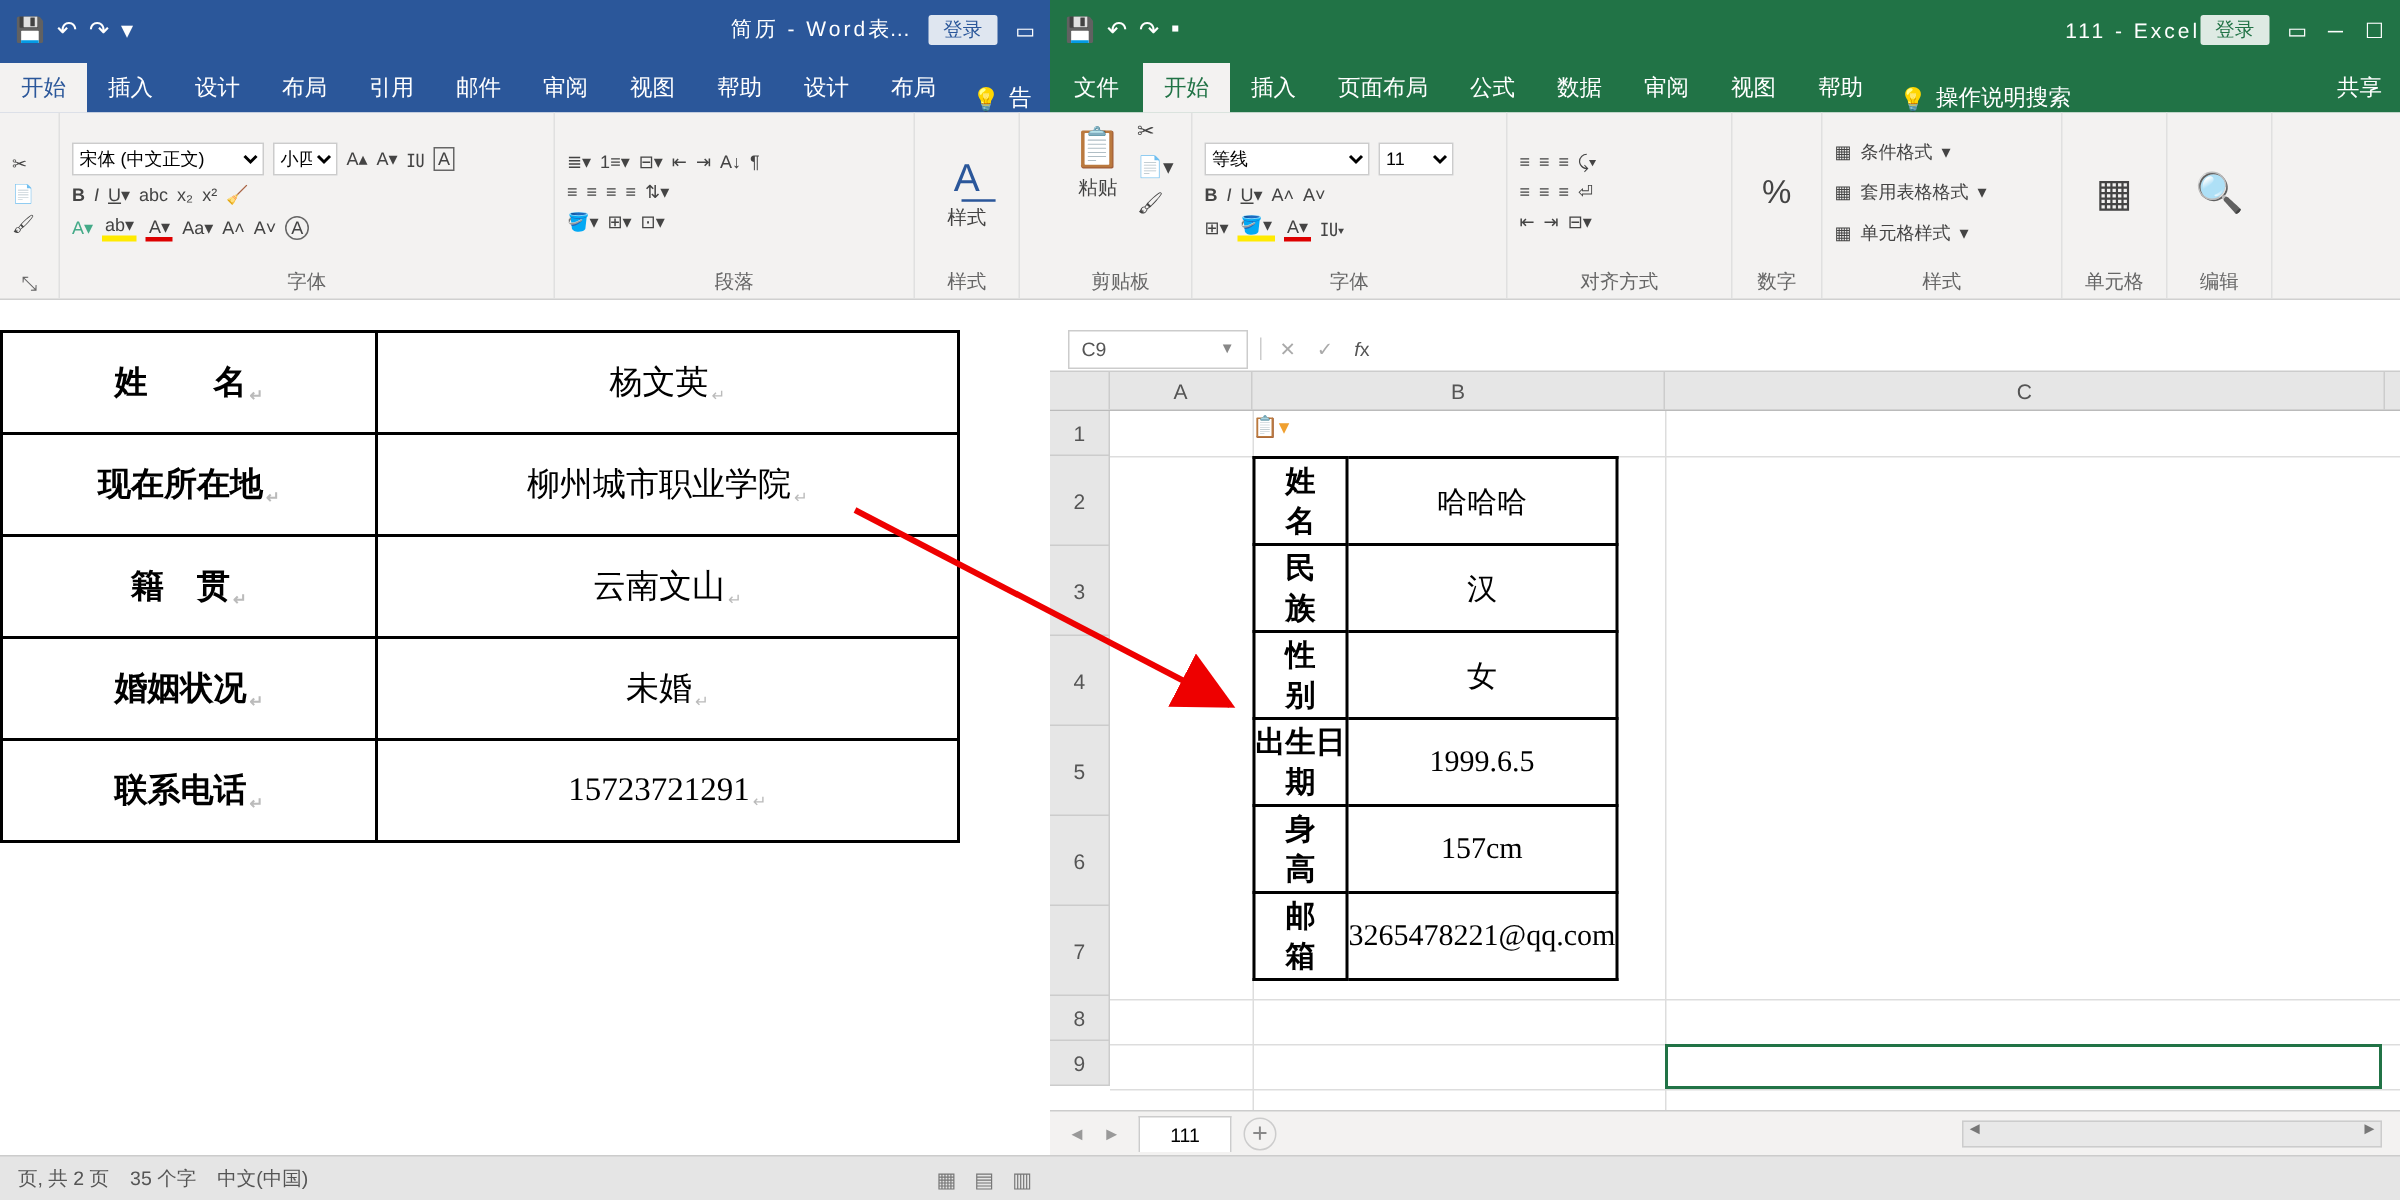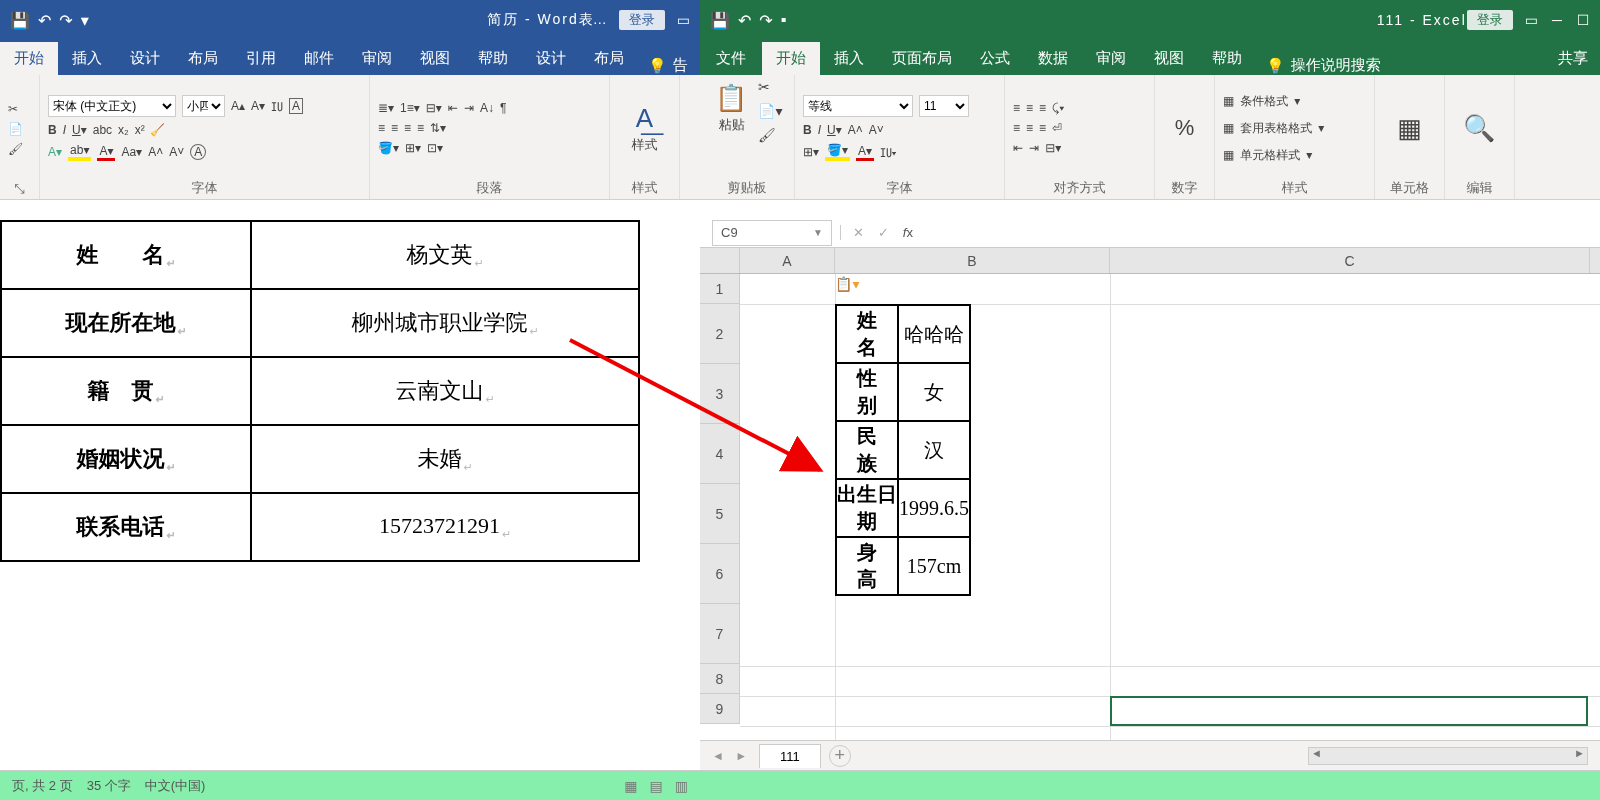--- a/index.html
+++ b/index.html
@@ -405,12 +405,12 @@
                 <td>哈哈哈</td>
               </tr>
           <tr>
+                <td>民　　族</td>
+                <td>汉</td>
+              </tr>
+          <tr>
                 <td>性　　别</td>
                 <td>女</td>
-              </tr>
-          <tr>
-                <td>民　　族</td>
-                <td>汉</td>
               </tr>
           <tr>
                 <td>出生日期</td>

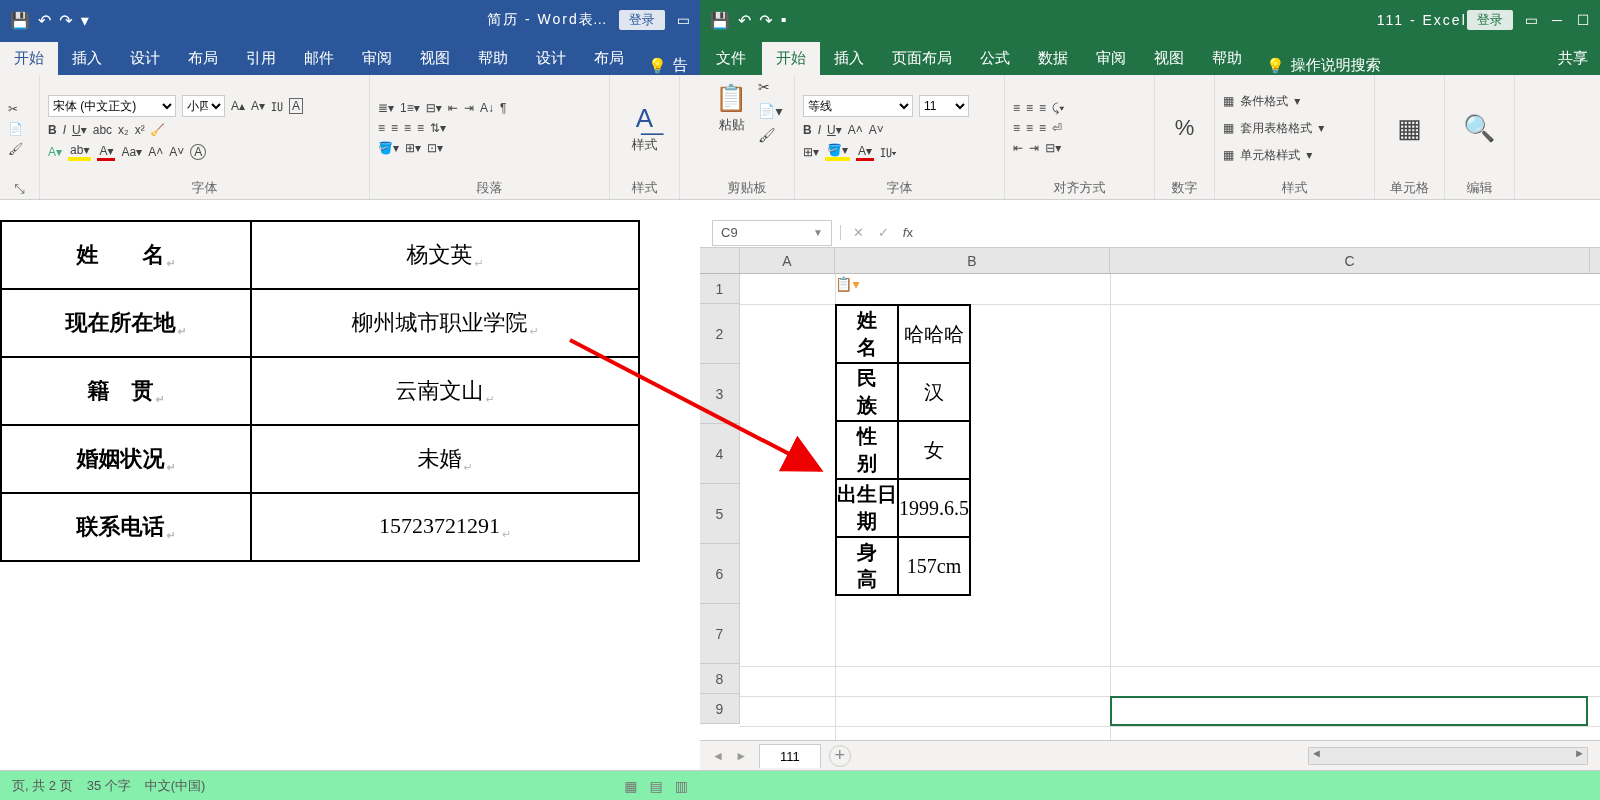--- a/index.html
+++ b/index.html
@@ -420,6 +420,10 @@
                 <td>身　　高</td>
                 <td>157cm</td>
               </tr>
+          <tr>
+                <td>邮　　箱</td>
+                <td>3265478221@qq.com</td>
+              </tr>
         </tbody>
           </table>
       </div>

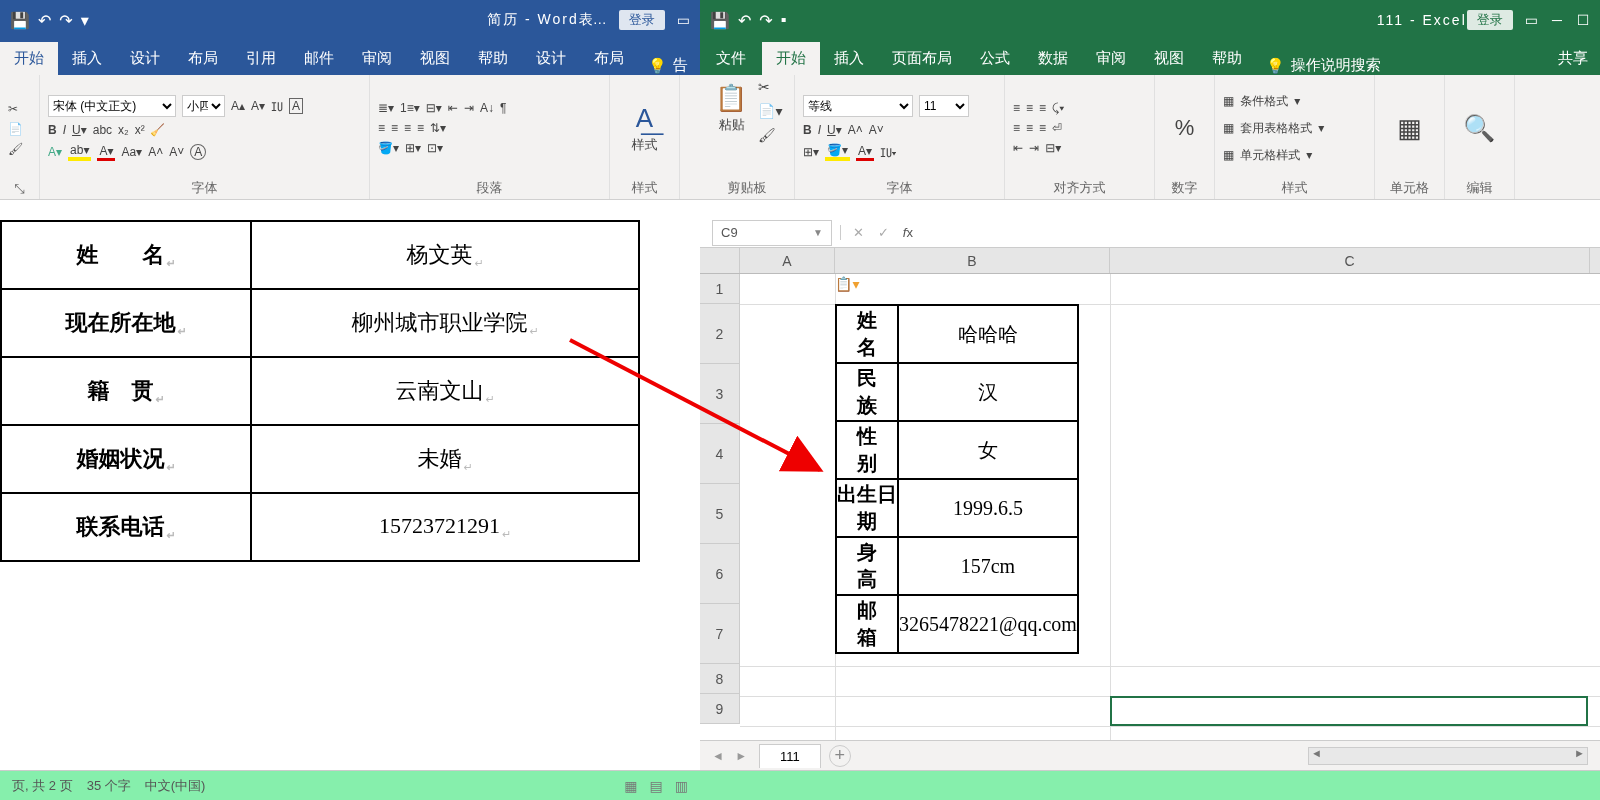--- a/index.html
+++ b/index.html
@@ -82,7 +82,7 @@
   .sel-cell { position: absolute; left: 410px; top: 448px; width: 478px; height: 30px; border: 2px solid #217346; }
   
   
-  .status { position: absolute; bottom: 0; left: 0; right: 0; height: 30px; background: #86efac; border-top: 1px solid #ccc; display: flex; align-items: center; font-size: 13px; color: #555; padding: 0 12px; gap: 14px; }
+  .status { position: absolute; bottom: 0; left: 0; right: 0; height: 30px; background: #e5e5e5; border-top: 1px solid #ccc; display: flex; align-items: center; font-size: 13px; color: #555; padding: 0 12px; gap: 14px; }
   .status .viewbtns { margin-left: auto; display: flex; gap: 12px; color: #777; font-size: 14px; }
   .sheet-tabs { position: absolute; bottom: 30px; left: 0; right: 0; height: 30px; background: #f3f2f1; border-top: 1px solid #ccc; display: flex; align-items: center; font-size: 13px; padding: 0 12px; gap: 8px; }
   .sheet-tabs .nav { color: #999; font-size: 12px; letter-spacing: 4px; }

